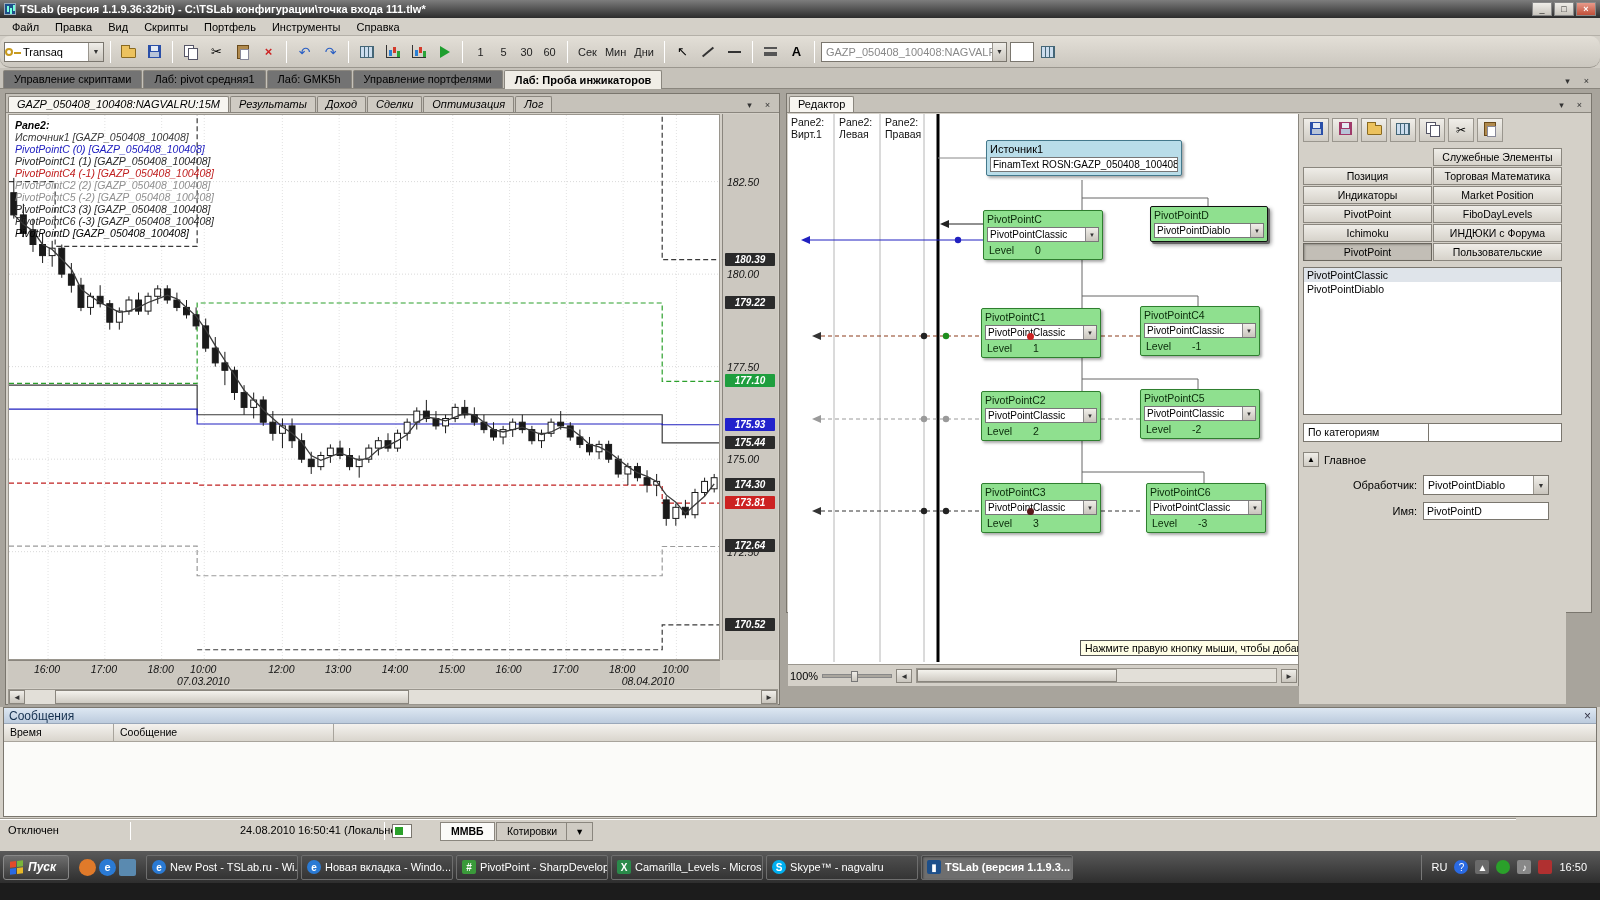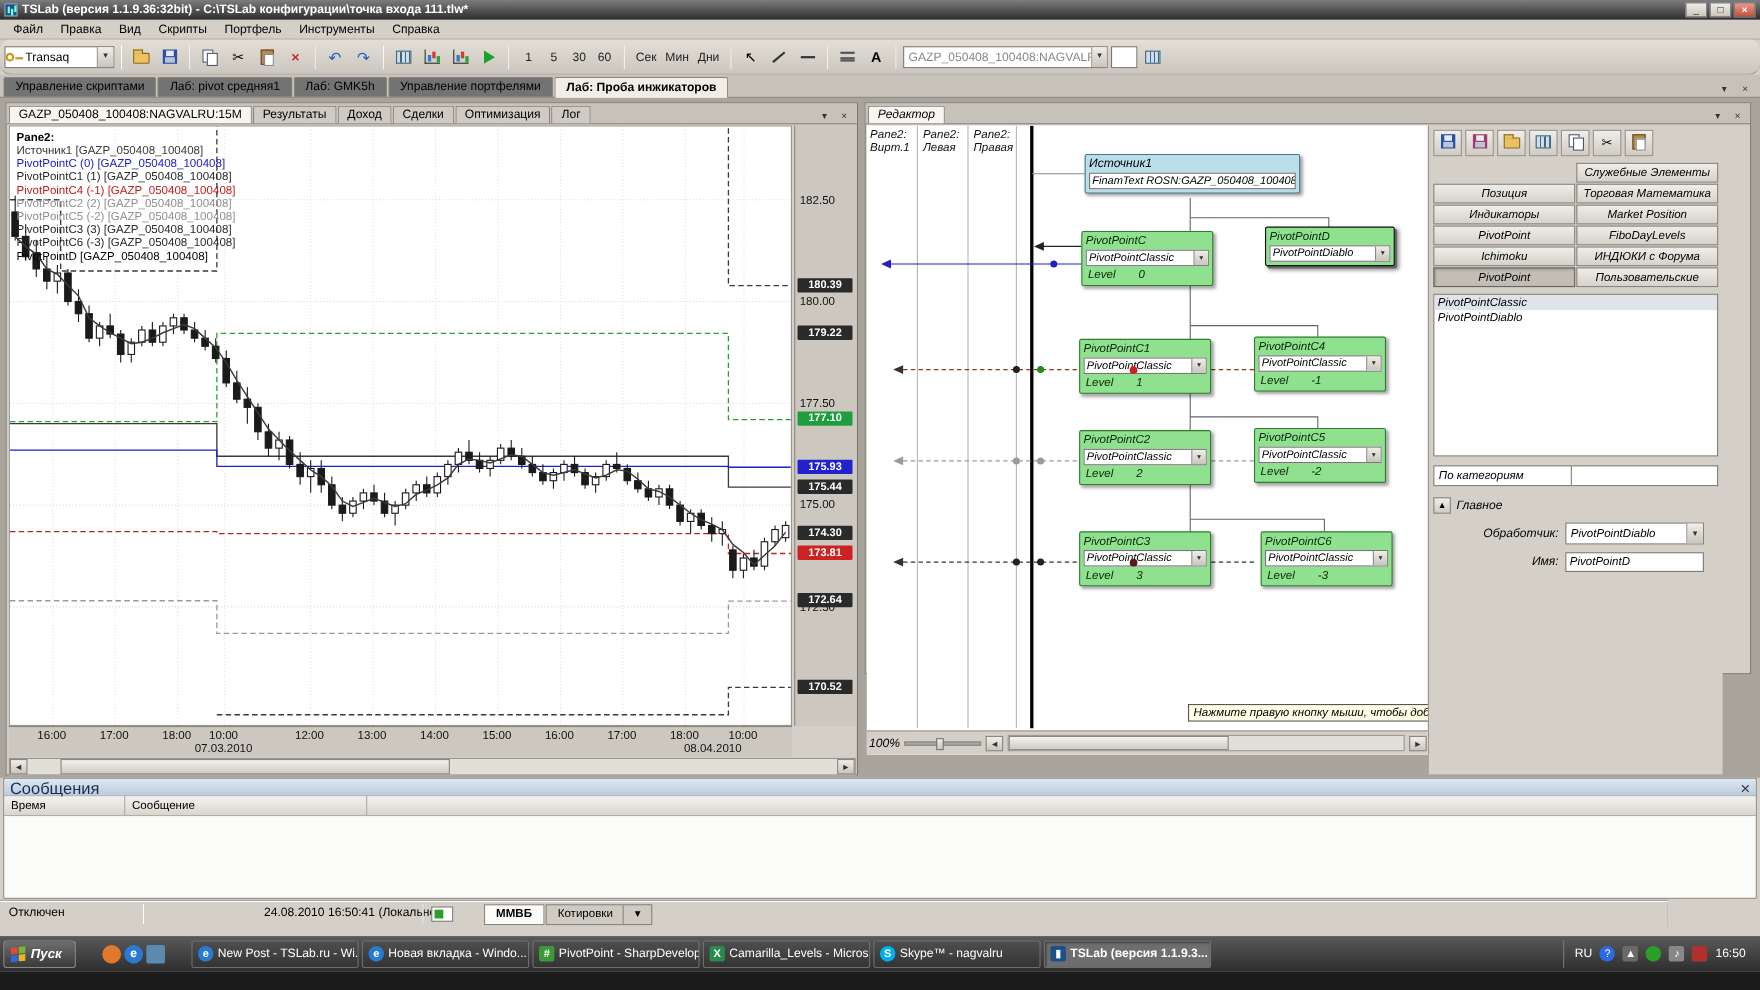--- a/index.html
+++ b/index.html
@@ -64,7 +64,7 @@
 
 .workspace{position:absolute;left:0;top:89px;width:1600px;height:618px;background:#a8a49c;}
 .panel{position:absolute;background:#d4d0c8;border:1px solid #7a766e;}
-#left-panel{left:5px;top:4px;width:775px;height:612px;}
+#left-panel{left:5px;top:4px;width:775px;height:612px;font-style:italic;}
 #right-panel{left:786px;top:4px;width:806px;height:520px;font-style:italic;}
 .ptabs{position:absolute;left:0;top:0;right:0;height:19px;background:#c6c2ba;border-bottom:1px solid #8a867e;display:flex;align-items:flex-end;padding-left:2px;}
 .ptab{padding:1px 8px 2px;border:1px solid #8a867e;border-bottom:none;background:#cfcbc3;margin-right:1px;font-size:11px;white-space:nowrap;border-radius:2px 2px 0 0;}

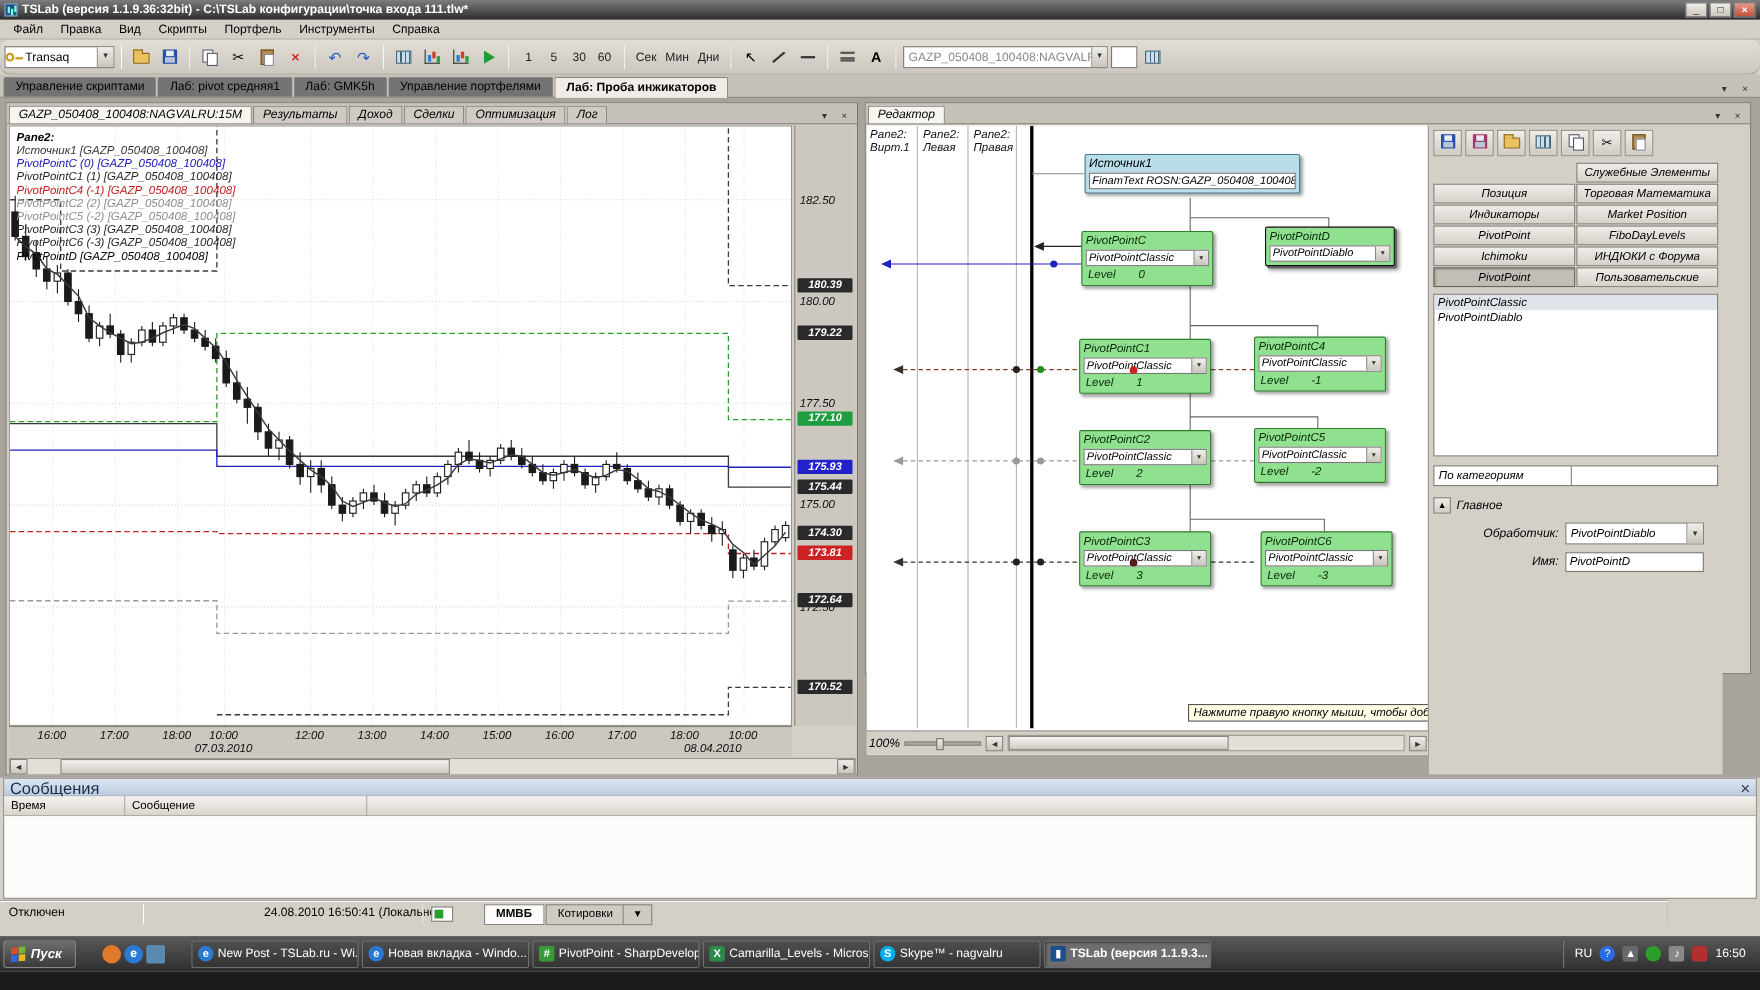--- a/index.html
+++ b/index.html
@@ -65,7 +65,7 @@
 .workspace{position:absolute;left:0;top:89px;width:1600px;height:618px;background:#a8a49c;}
 .panel{position:absolute;background:#d4d0c8;border:1px solid #7a766e;}
 #left-panel{left:5px;top:4px;width:775px;height:612px;font-style:italic;}
-#right-panel{left:786px;top:4px;width:806px;height:520px;font-style:italic;}
+#right-panel{left:786px;top:4px;width:806px;height:520px;}
 .ptabs{position:absolute;left:0;top:0;right:0;height:19px;background:#c6c2ba;border-bottom:1px solid #8a867e;display:flex;align-items:flex-end;padding-left:2px;}
 .ptab{padding:1px 8px 2px;border:1px solid #8a867e;border-bottom:none;background:#cfcbc3;margin-right:1px;font-size:11px;white-space:nowrap;border-radius:2px 2px 0 0;}
 .ptab.active{background:#f7f5f0;}

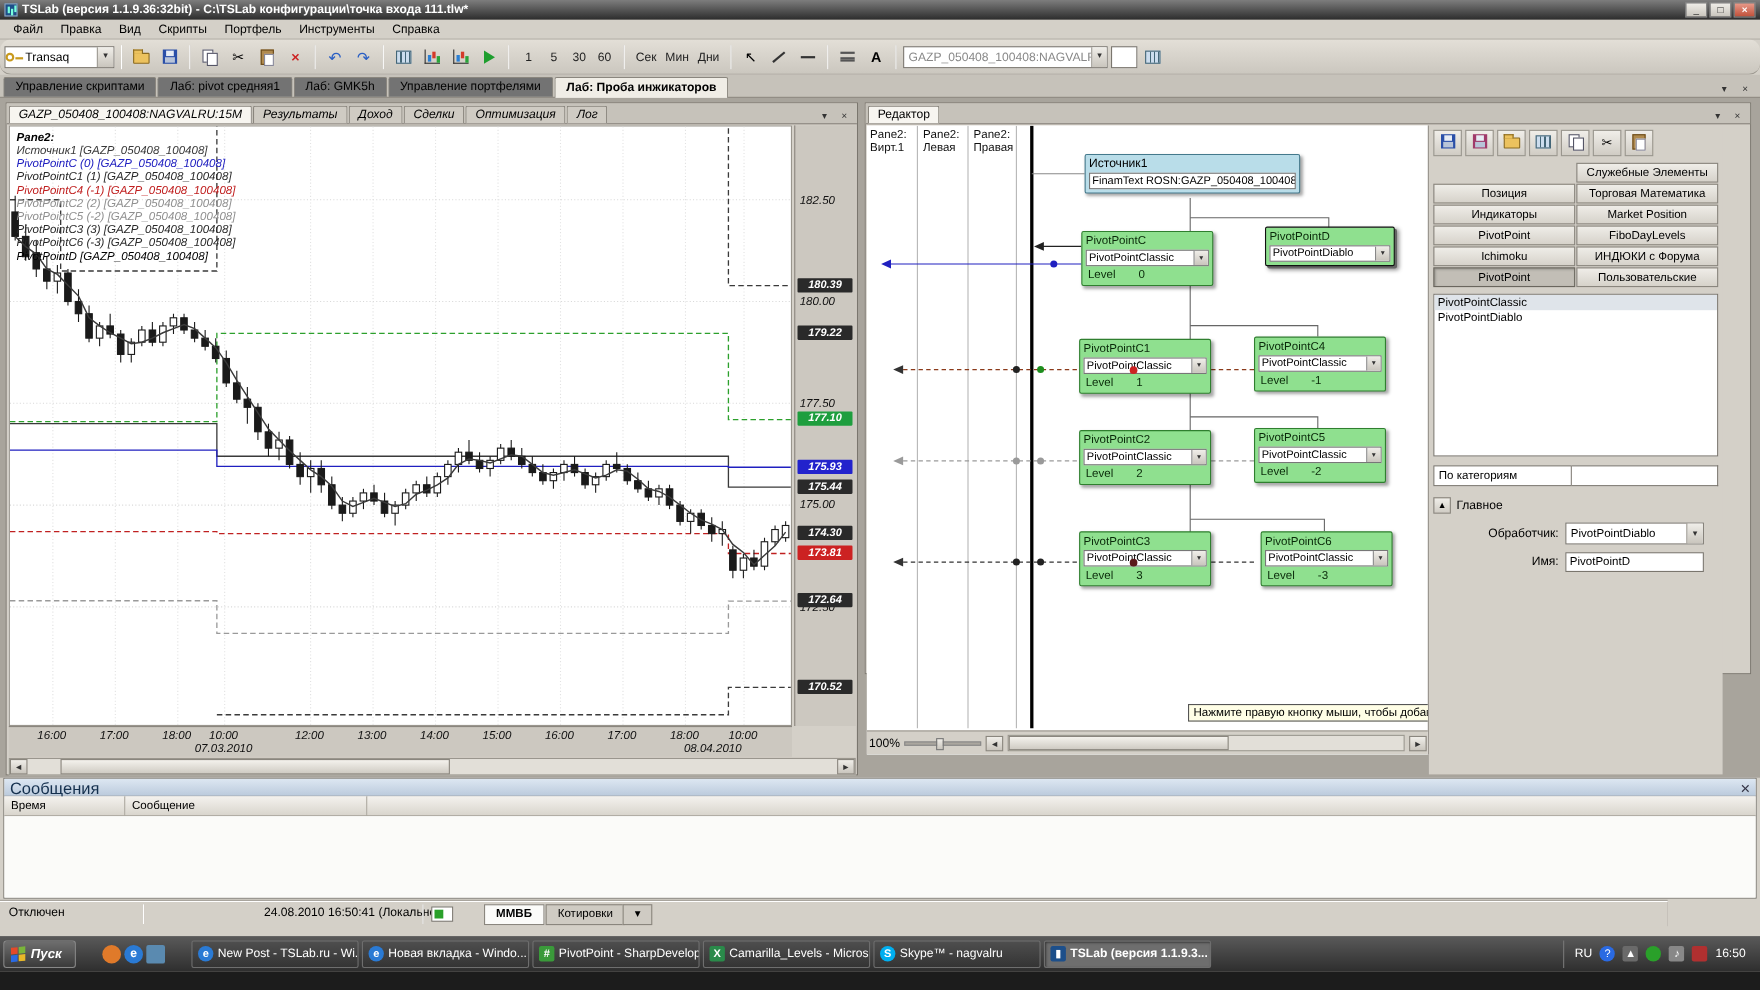--- a/index.html
+++ b/index.html
@@ -135,7 +135,7 @@
 
 
 #messages{position:absolute;left:3px;top:707px;width:1594px;height:110px;border:1px solid #7a766e;background:#f6f5f2;}
-.msg-title{height:16px;background:linear-gradient(#dde7f2,#bccbdd);border-bottom:1px solid #9aa8ba;font-size:15px;padding:1px 5px;color:#15304e;display:flex;}
+.msg-title{height:16px;background:linear-gradient(#dde7f2,#bccbdd);border-bottom:1px solid #9aa8ba;font-size:12px;padding:1px 5px;color:#15304e;display:flex;}
 .msg-title .x{margin-left:auto;color:#334;}
 .msg-cols{height:18px;background:#d4d0c8;border-bottom:1px solid #a8a49c;display:flex;}
 .mcol{padding:2px 6px;border-right:1px solid #a8a49c;background:linear-gradient(#f4f2ee,#d9d5cd);font-size:10.5px;}

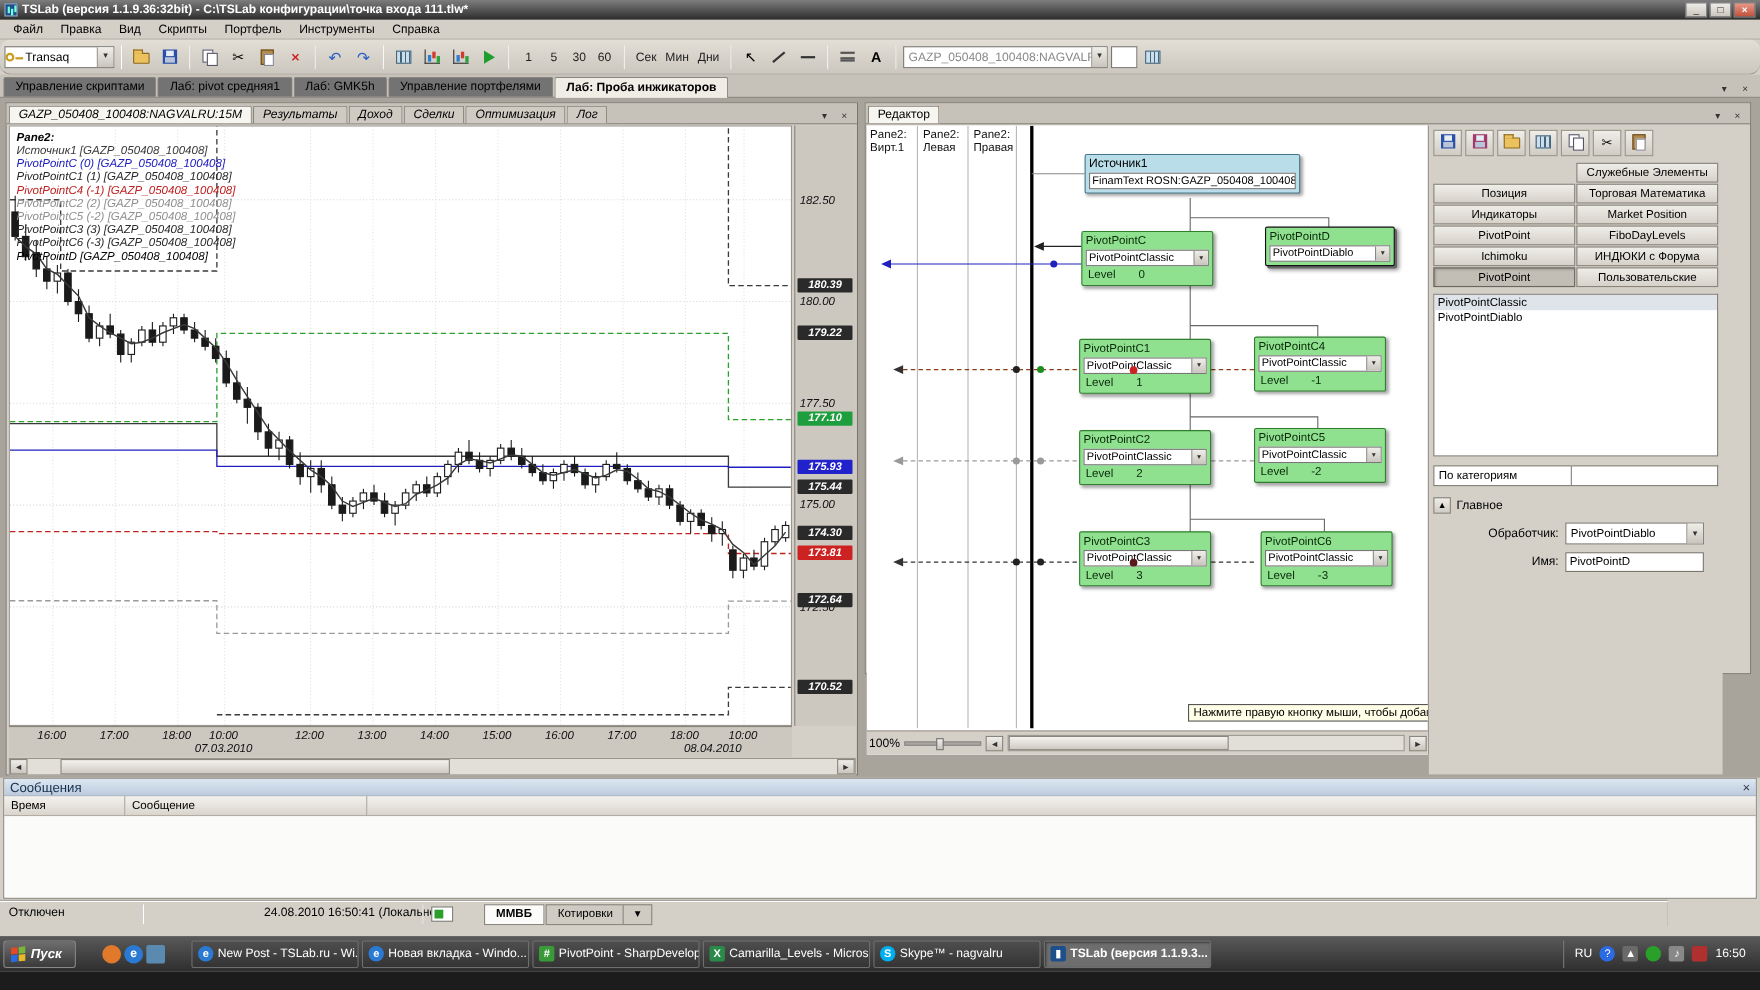--- a/index.html
+++ b/index.html
@@ -154,7 +154,7 @@
 .sttab.active{background:#fbfbf9;font-weight:bold;}
 
 
-#taskbar{position:absolute;left:0;top:851px;width:1600px;height:32px;background:linear-gradient(#5a5a5a,#2e2e2e);display:flex;align-items:center;padding:0 3px;gap:20px;}
+#taskbar{position:absolute;left:0;top:851px;width:1600px;height:32px;background:linear-gradient(#5a5a5a,#2e2e2e);display:flex;align-items:center;padding:0 3px;gap:6px;}
 #startbtn{height:25px;padding:0 12px 0 6px;border-radius:3px;background:linear-gradient(#6e6e6e,#3a3a3a);border:1px solid #888;color:#fff;font-weight:bold;font-style:italic;display:flex;align-items:center;gap:5px;font-size:12px;}
 .winflag{width:13px;height:13px;display:grid;grid-template-columns:6px 6px;grid-template-rows:6px 6px;gap:1px;transform:skewY(-6deg);}
 .winflag i{display:block;}

